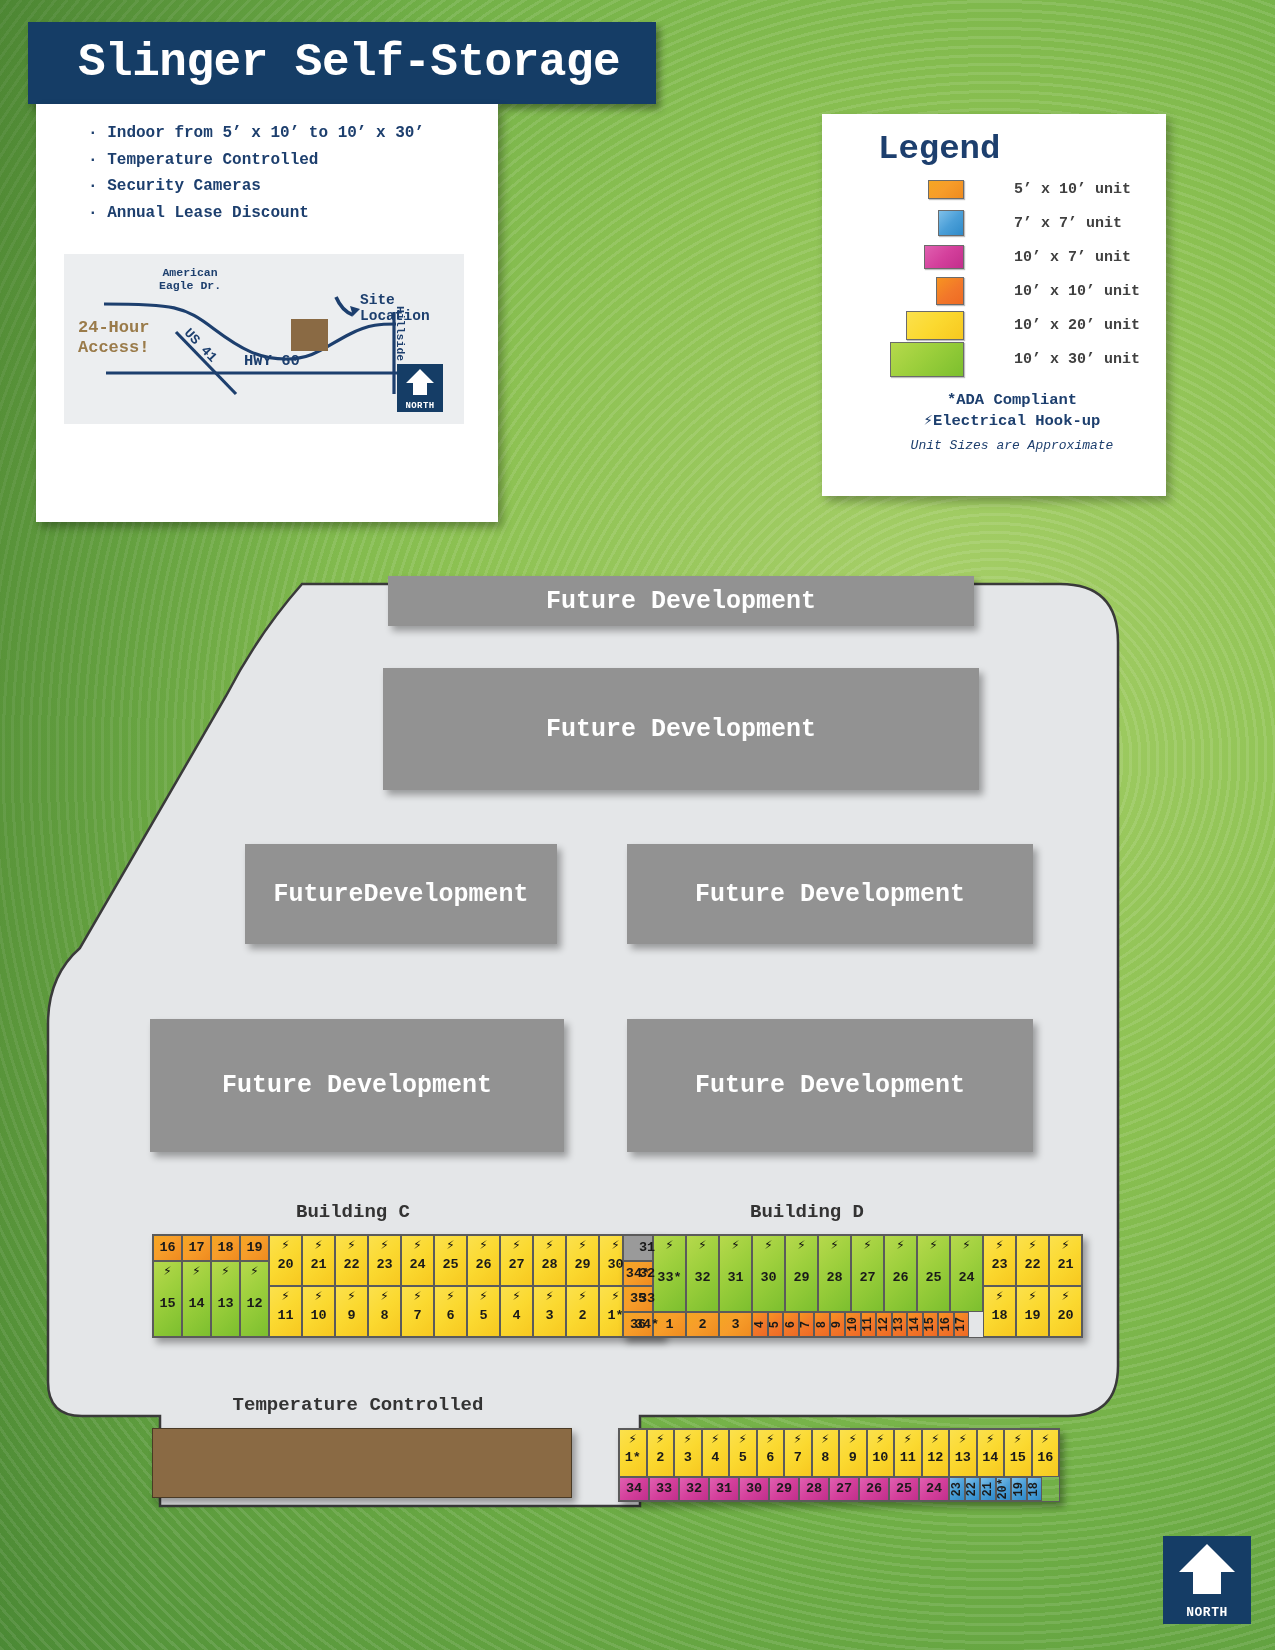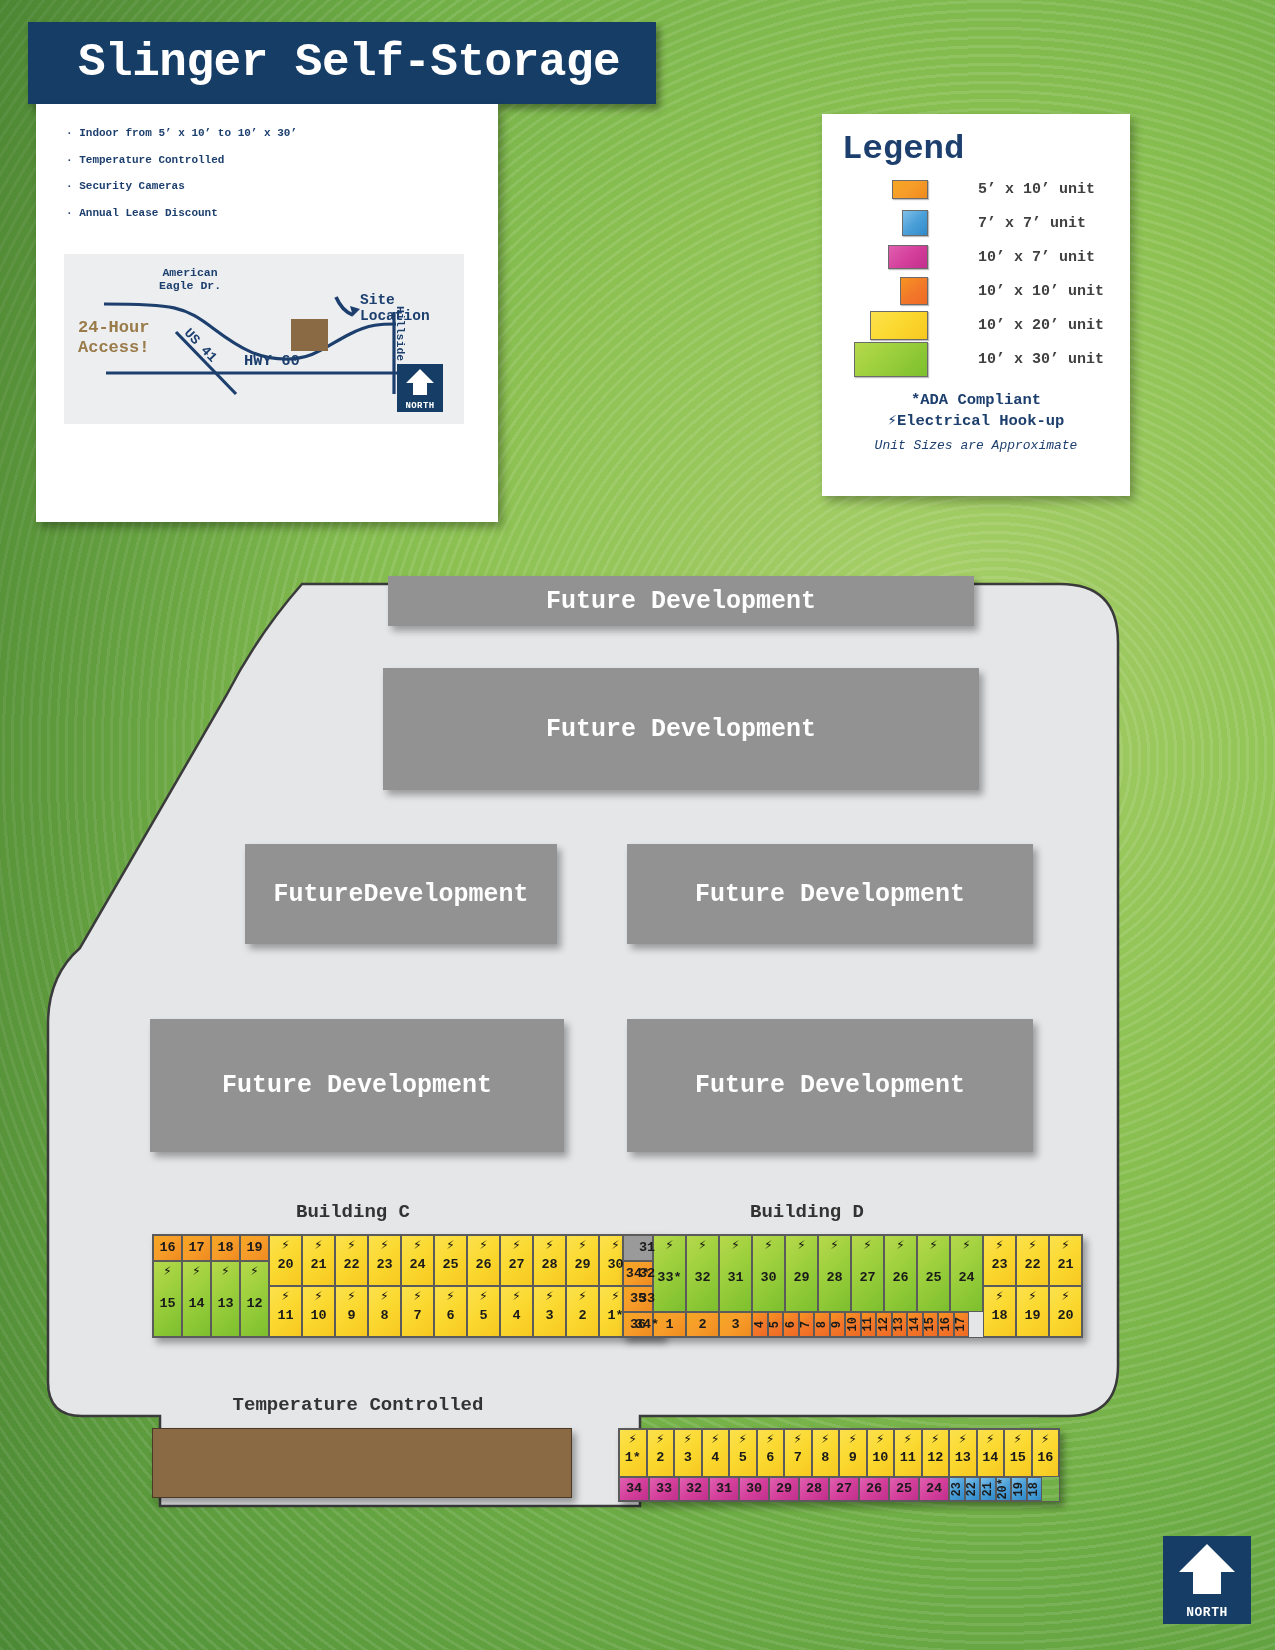--- a/index.html
+++ b/index.html
@@ -28,7 +28,7 @@
   #info{position:absolute;left:36px;top:104px;width:462px;height:418px;
     background:#fff;box-shadow:4px 5px 9px rgba(0,0,0,.33);}
   #bullets{padding:16px 0 0 30px;}
-  #bullets div{color:#1d3f6e;font-size:11px;font-weight:bold;line-height:26.5px;white-space:nowrap;}
+  #bullets div{color:#1d3f6e;font-size:16px;font-weight:bold;line-height:26.5px;white-space:nowrap;margin-left:22px;}
   #minimap{position:absolute;left:28px;top:150px;width:400px;height:170px;background:#eceef0;}
   #addr{position:absolute;left:30px;top:337px;}
   #addr div{color:#1d3f6e;font-size:17px;font-weight:bold;line-height:23px;}

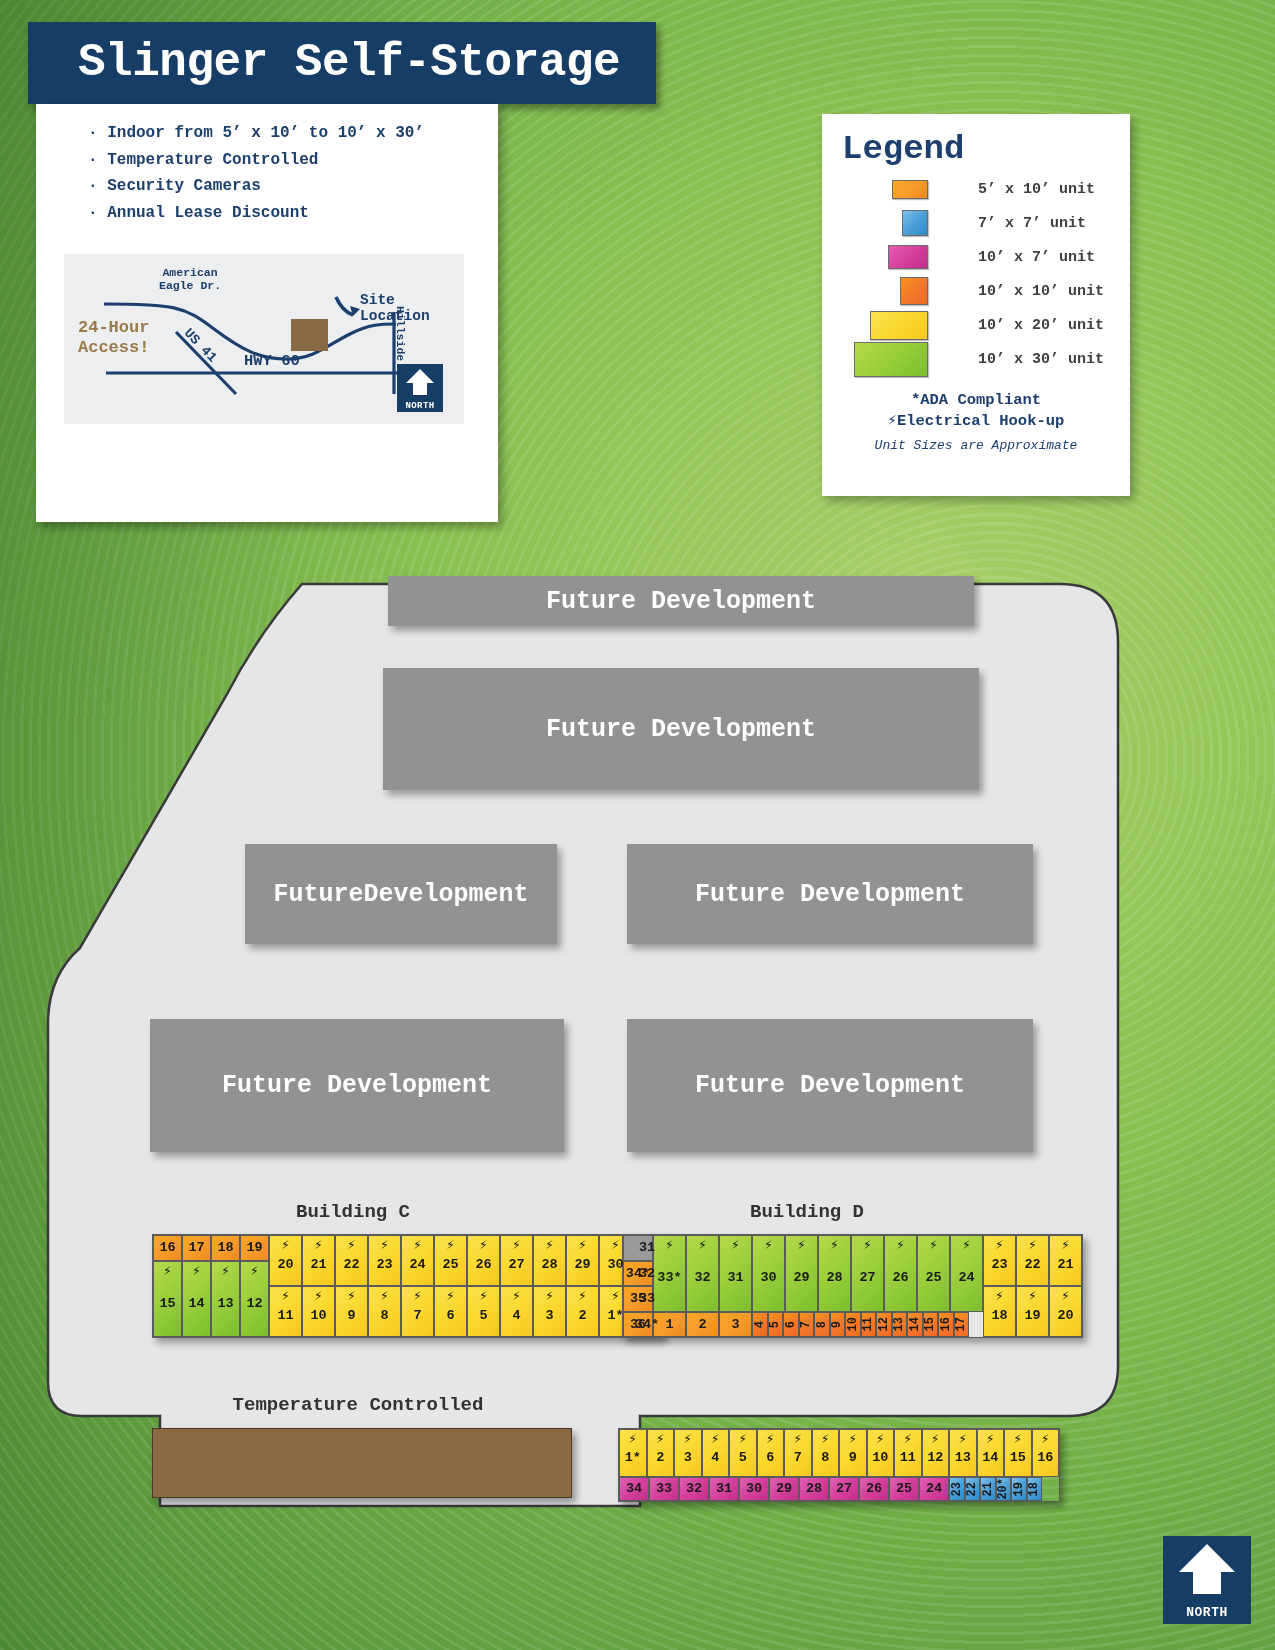--- a/index.html
+++ b/index.html
@@ -37,7 +37,7 @@
 
   
   #legend{position:absolute;left:822px;top:114px;width:308px;height:382px;
-    background:#fff;box-shadow:4px 5px 9px rgba(0,0,0,.3);}
+    background:#fff;box-shadow:4px 5px 9px rgba(0,0,0,.3);padding-left:36px;}
   #legend h2{margin:0;padding:16px 0 4px 20px;color:#1d3f6e;font-size:34px;font-weight:bold;}
   .lg-row{display:flex;align-items:center;height:34px;}
   .lg-sw-cell{width:120px;display:flex;justify-content:flex-end;padding-right:14px;box-sizing:border-box;}

